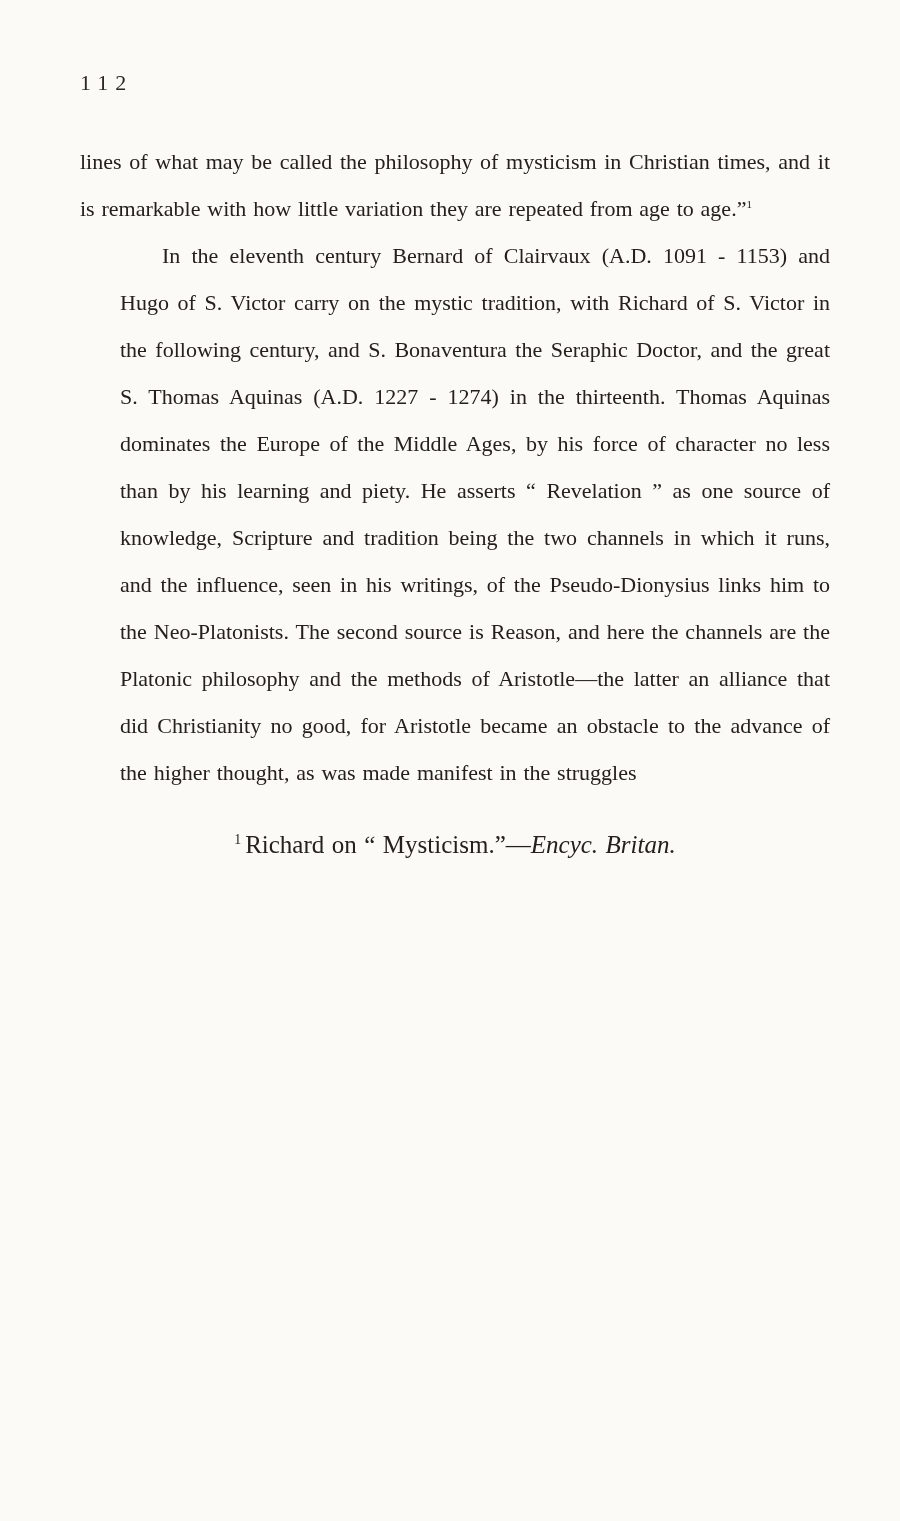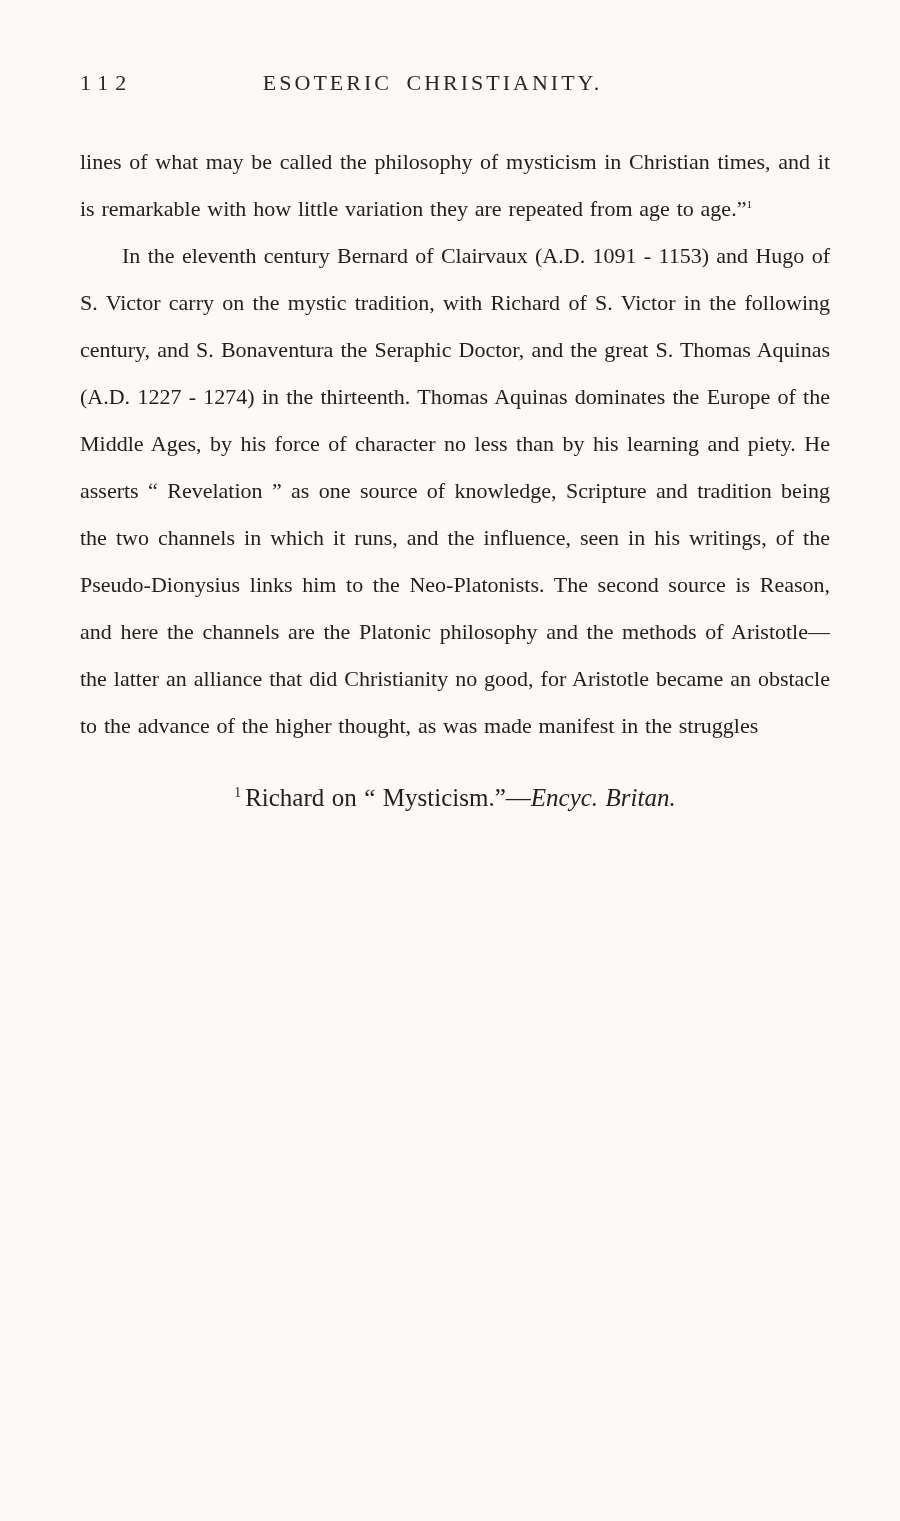--- a/index.html
+++ b/index.html
@@ -88,7 +88,6 @@
 
   <header class="page-header">
     <span class="page-number">112</span>
-    <span class="running-title">ESOTERIC CHRISTIANITY.</span>
   </header>
 
   <main class="page-body">

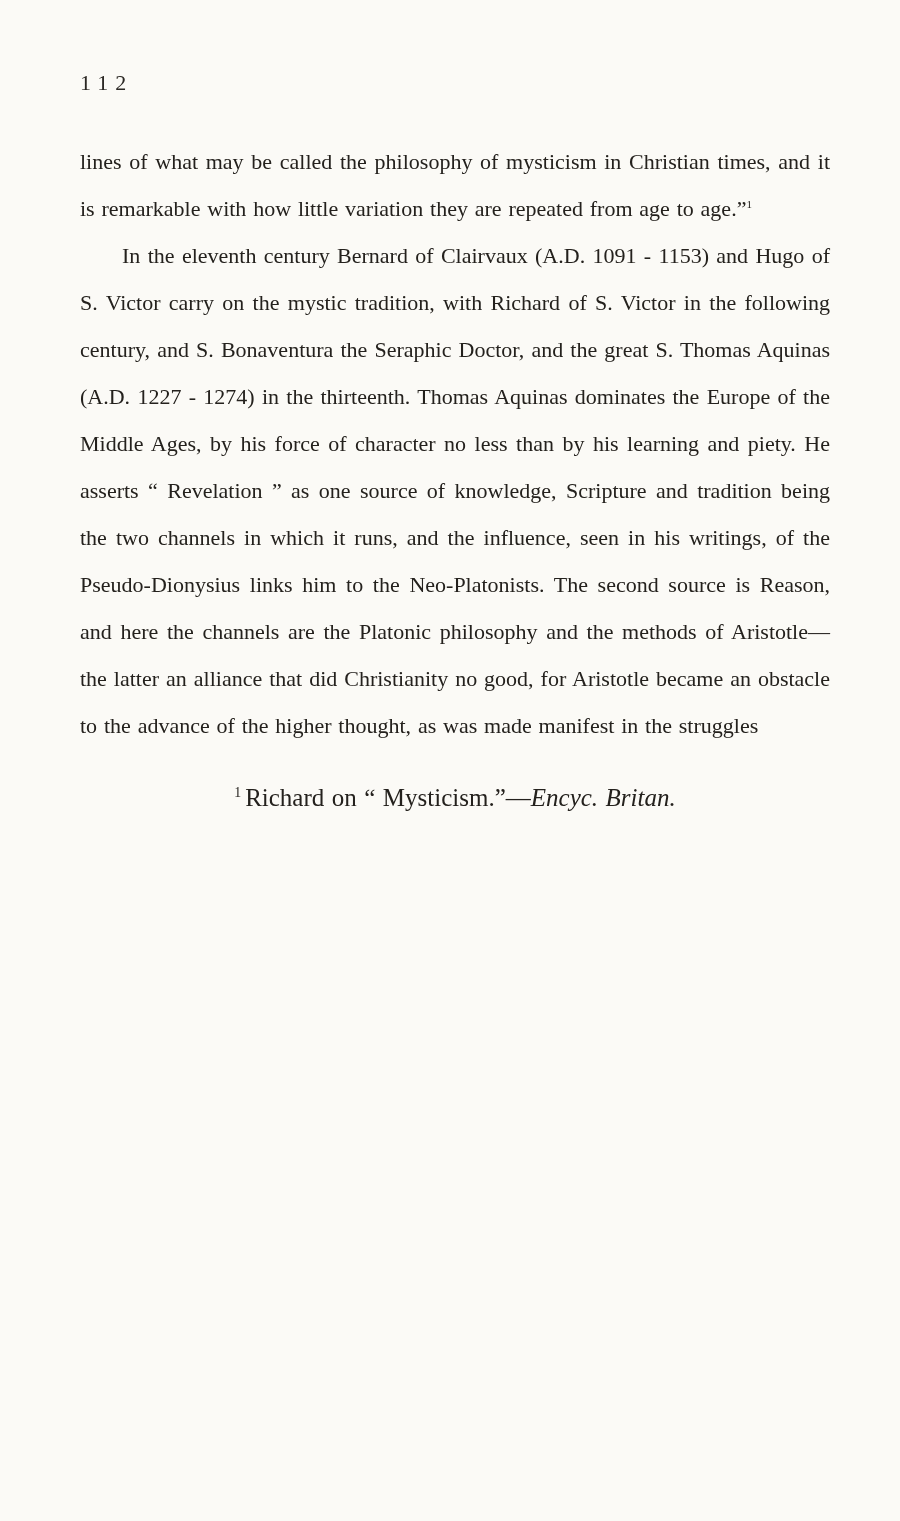--- a/index.html
+++ b/index.html
@@ -57,6 +57,7 @@
   }
   .para.indent {
     text-indent: 42px;
+    margin-left: 40px;
   }
   sup.fn-ref {
     font-size: 0.5em;

